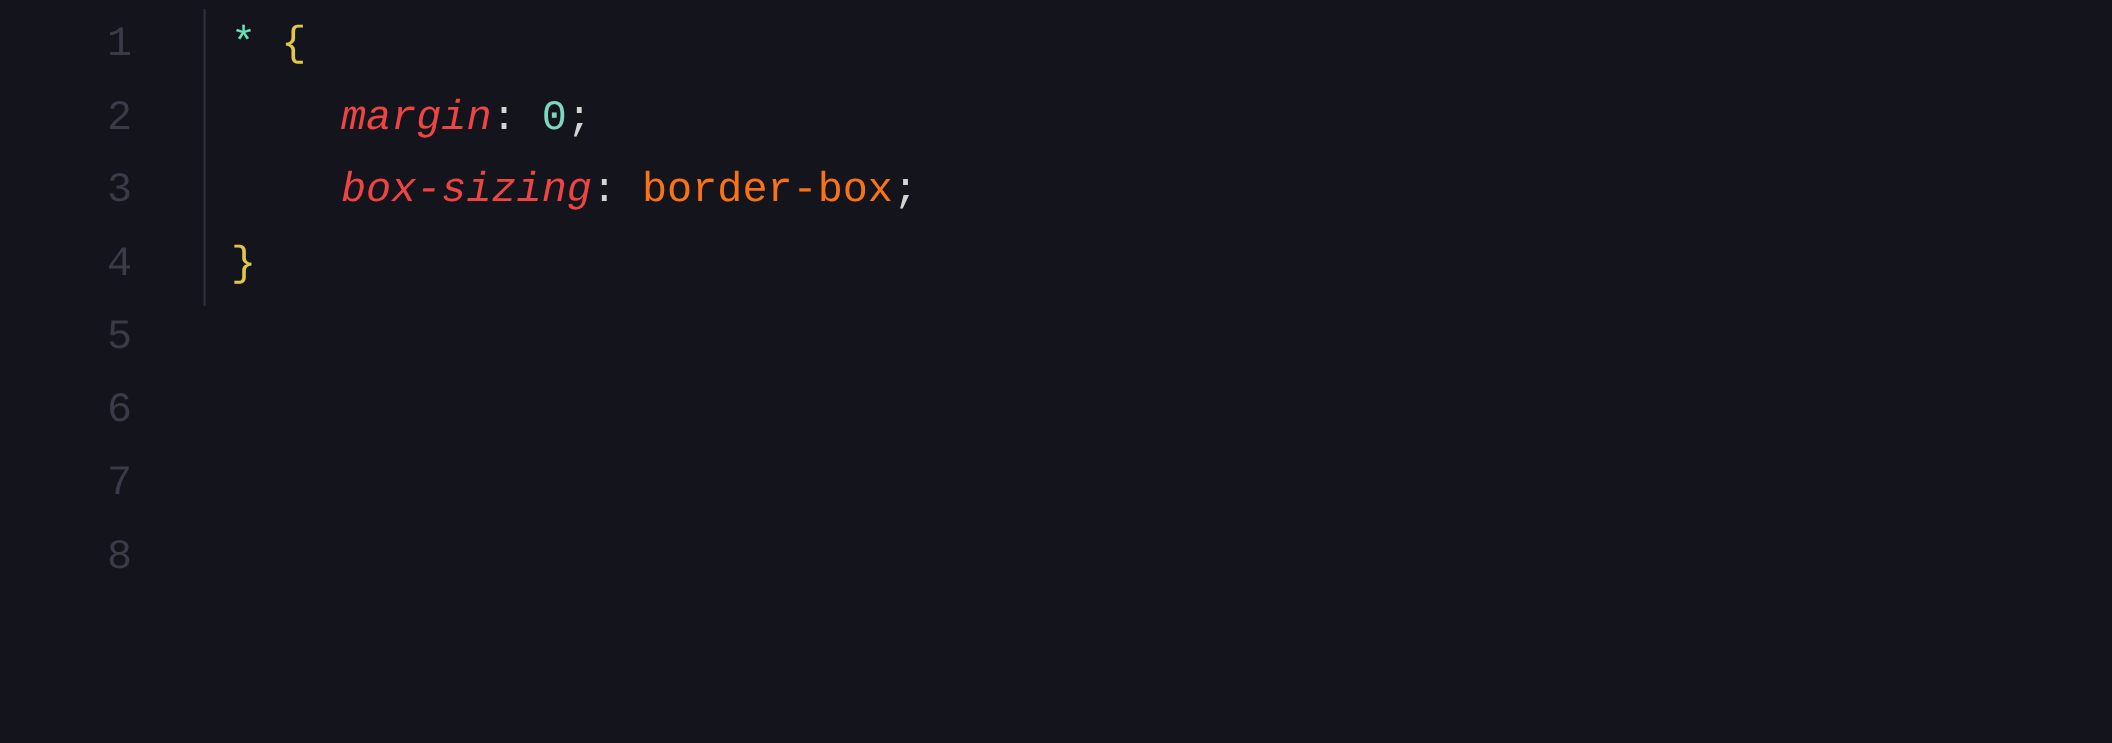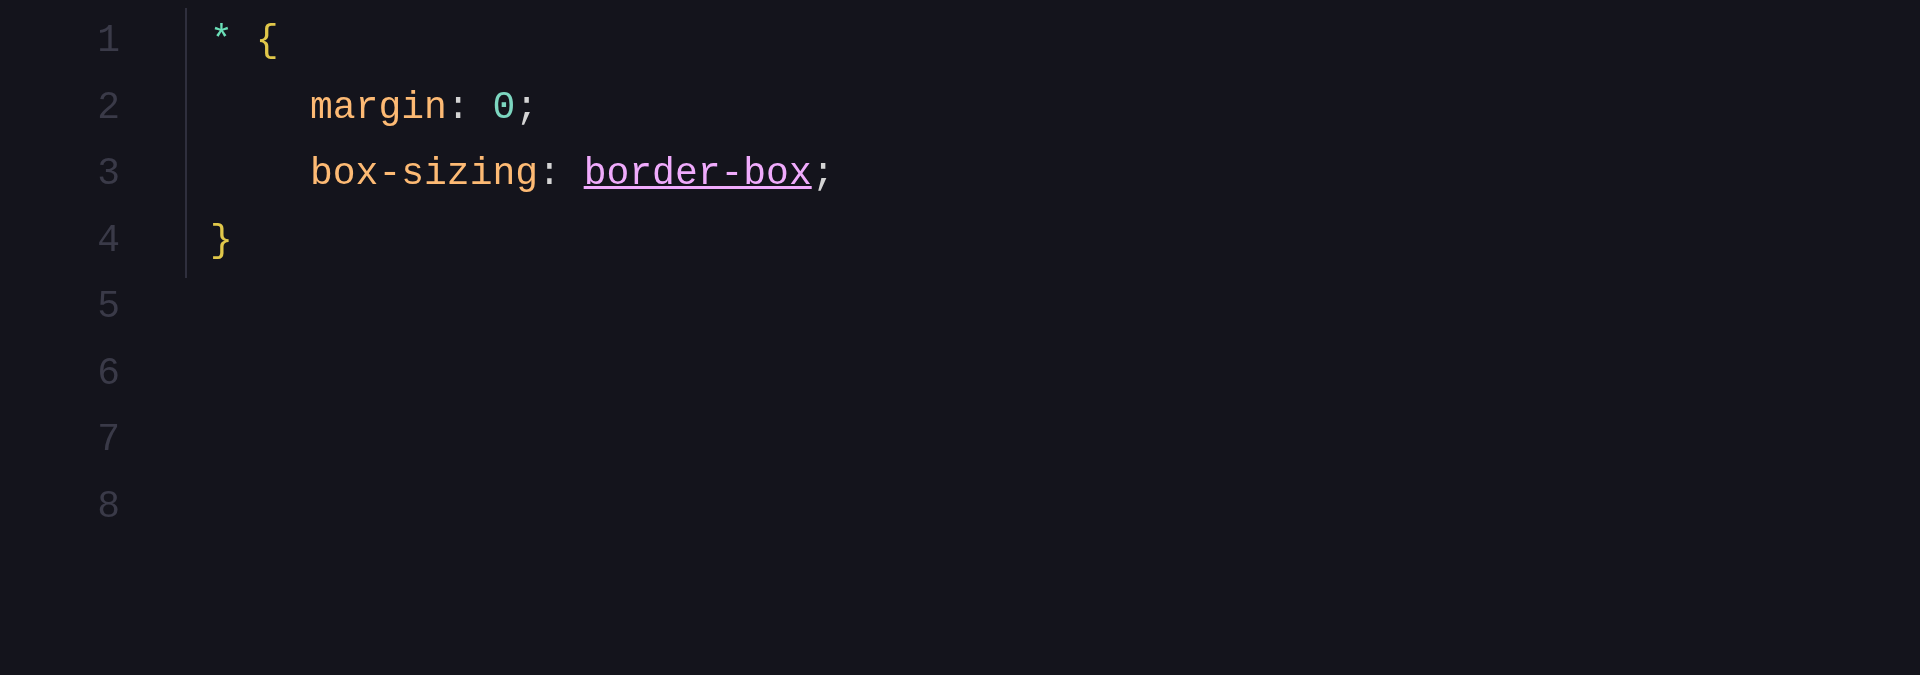--- a/index.html
+++ b/index.html
@@ -53,7 +53,7 @@
     }
     .tok-selector { color: #6be0b8; }
     .tok-brace { color: #e0c74a; }
-    .tok-property { color: #fdba74; }
+    .tok-property { color: #ef4444; font-style: italic; }
     .tok-colon { color: #d4d4d4; }
     .tok-number { color: #7dd6c0; }
     .tok-value { color: #f0abfc; text-decoration: underline; }

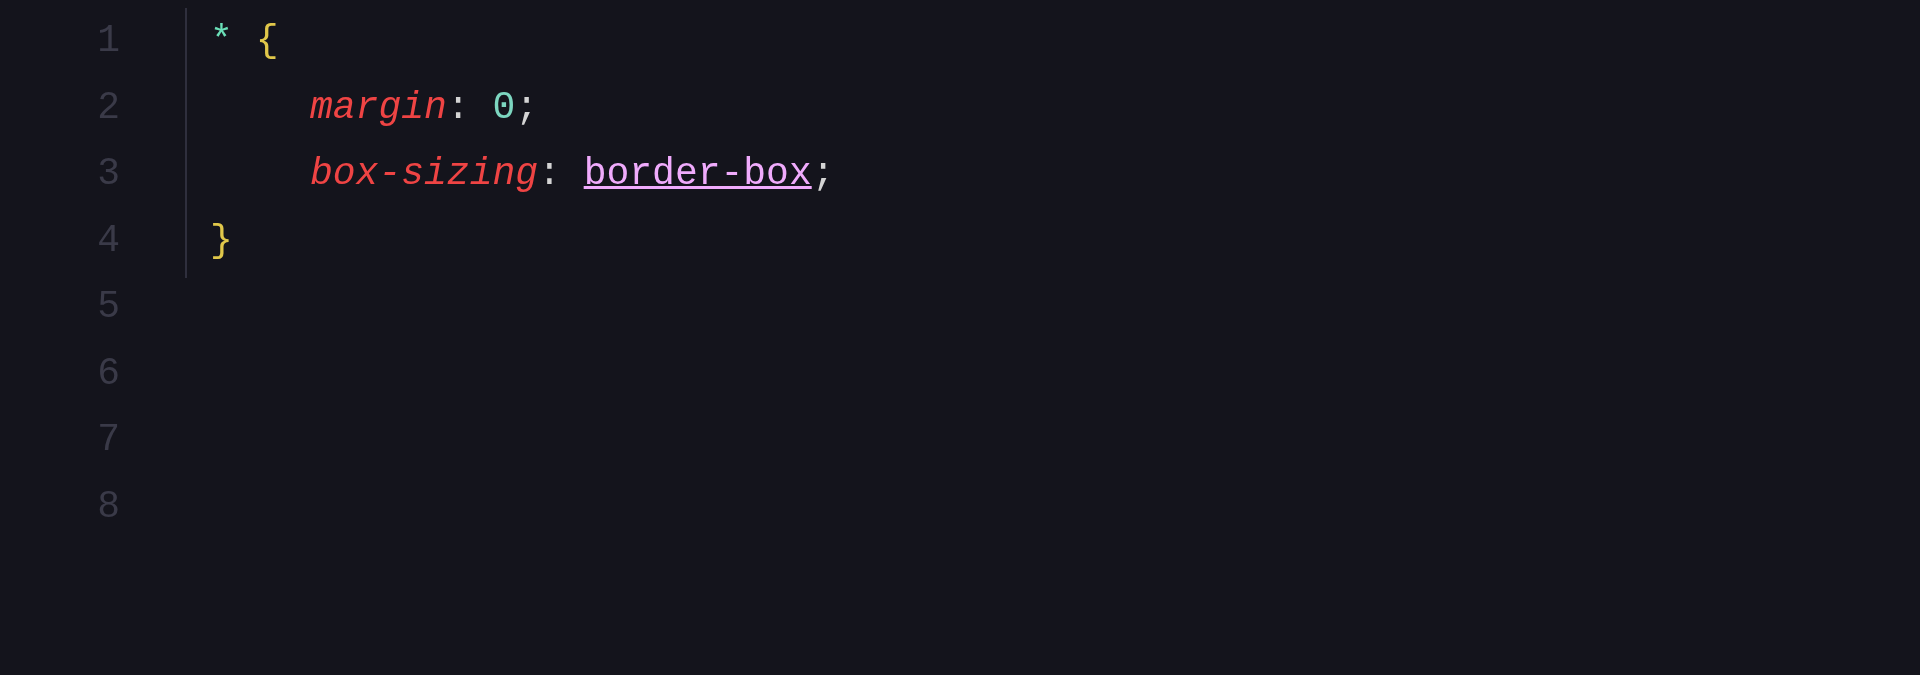--- a/index.html
+++ b/index.html
@@ -56,7 +56,7 @@
     .tok-property { color: #ef4444; font-style: italic; }
     .tok-colon { color: #d4d4d4; }
     .tok-number { color: #7dd6c0; }
-    .tok-value { color: #f0abfc; text-decoration: underline; }
+    .tok-value { color: #f97316; }
     .tok-semi { color: #d4d4d4; }
     .indent { display:inline-block; width: 100px; }
   </style>

